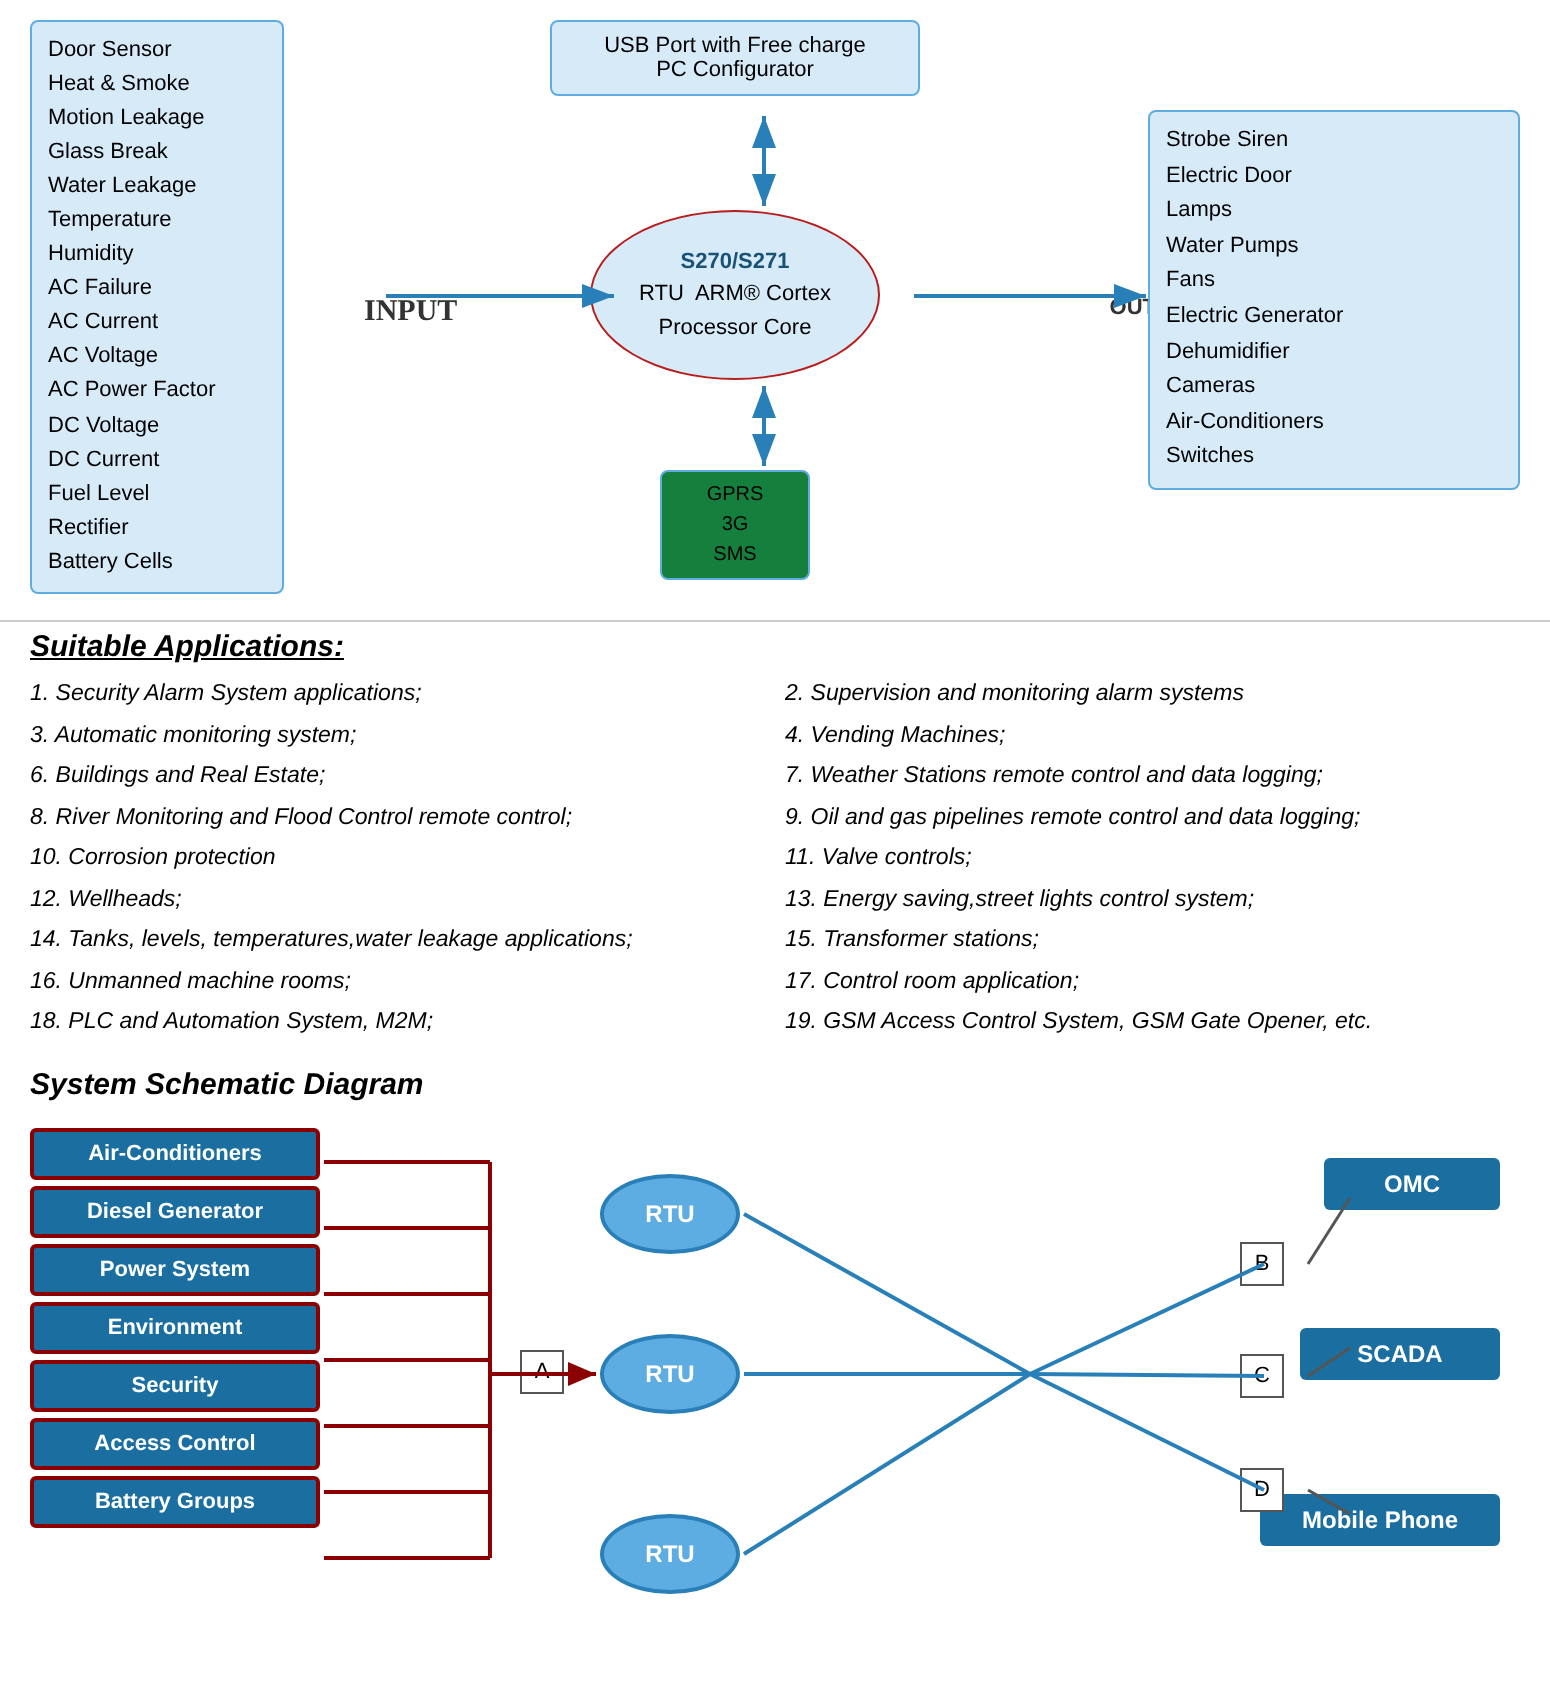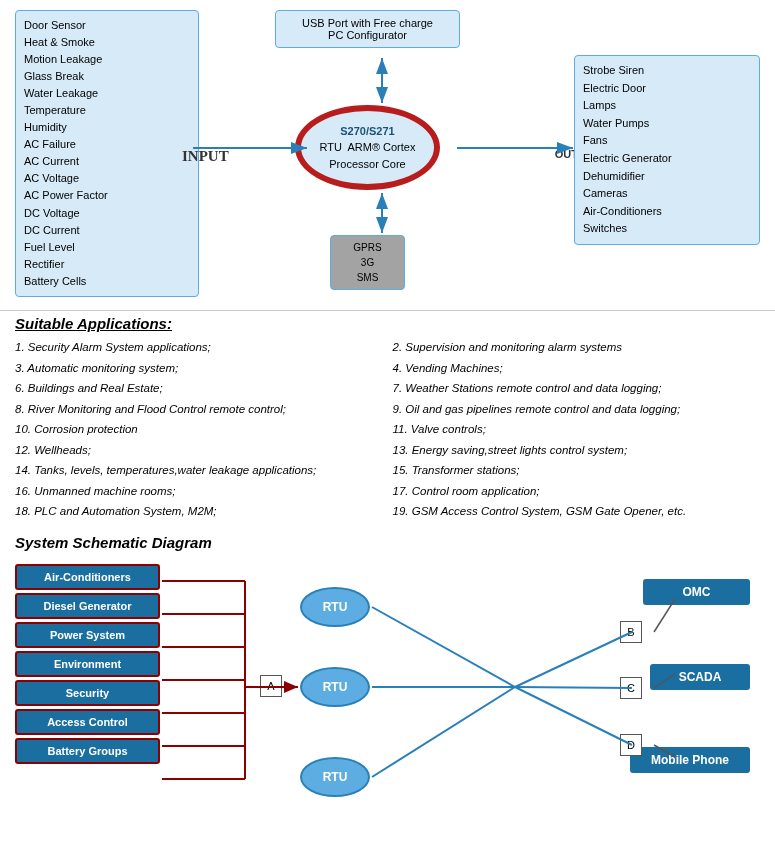--- a/index.html
+++ b/index.html
@@ -24,7 +24,7 @@
       position: absolute;
       left: 15px;
       top: 10px;
-      width: 184px;
+      width: 127px;
       background: #d6eaf8;
       border: 1.5px solid #5dade2;
       border-radius: 4px;

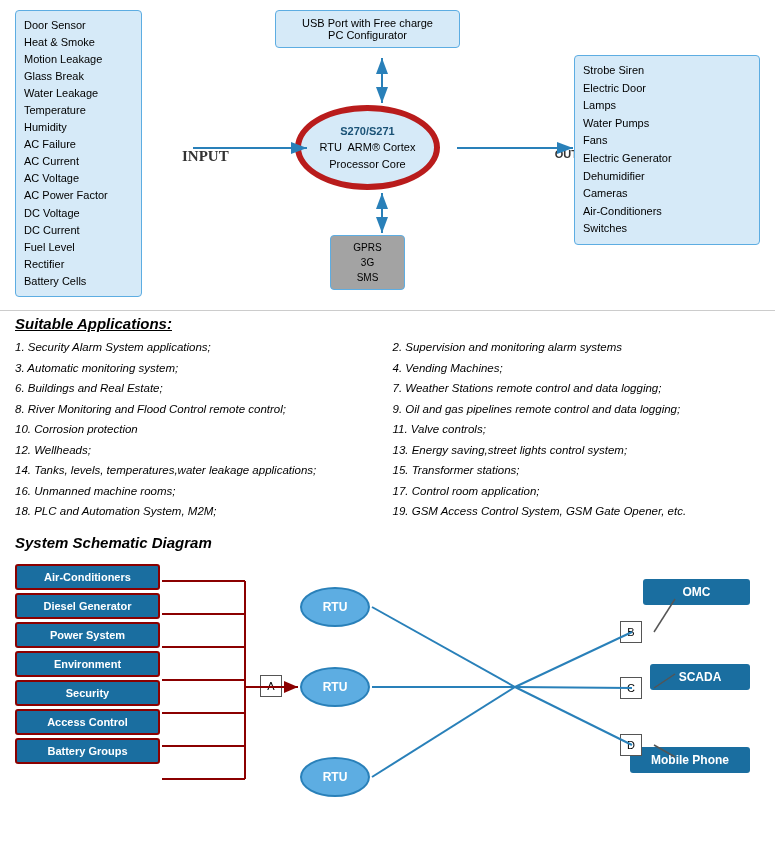--- a/index.html
+++ b/index.html
@@ -55,7 +55,7 @@
       width: 145px;
       height: 85px;
       background: #d6eaf8;
-      border: 6px solid #b91c1c;
+      border: 1px solid #b91c1c;
       border-radius: 50%;
       display: flex;
       flex-direction: column;

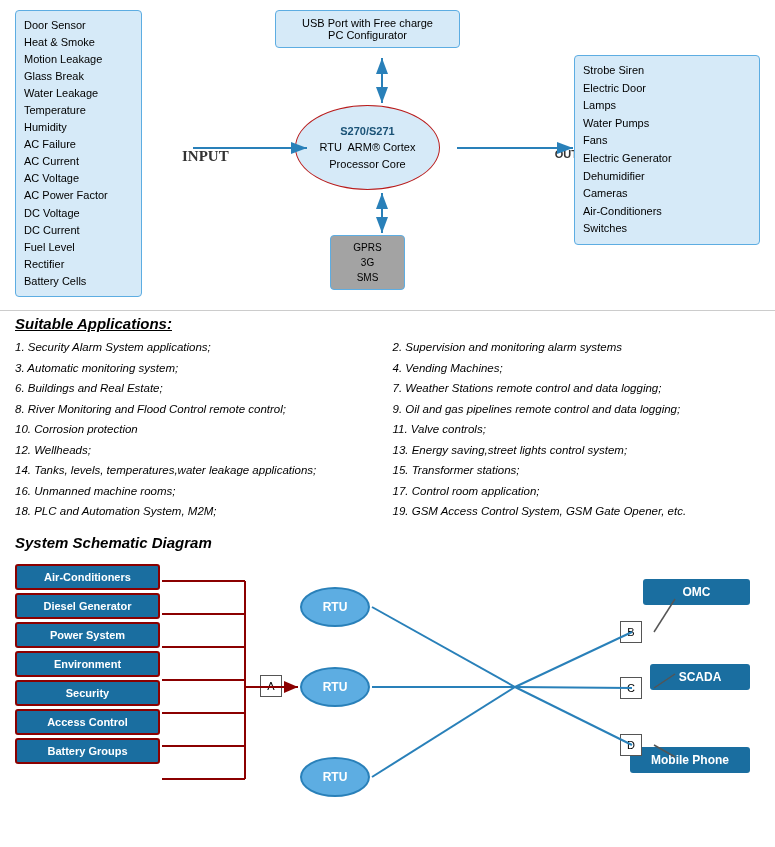--- a/index.html
+++ b/index.html
@@ -77,7 +77,7 @@
       left: 330px;
       top: 235px;
       width: 75px;
-      background: #a3a3a3;
+      background: #15803d;
       border: 1.5px solid #5dade2;
       border-radius: 4px;
       padding: 4px 6px;

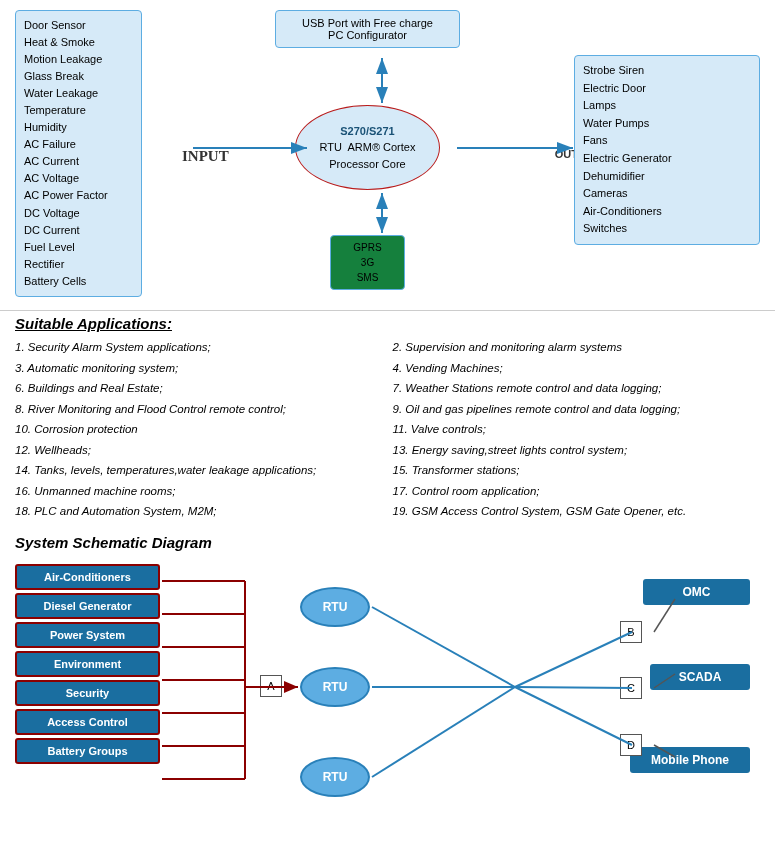--- a/index.html
+++ b/index.html
@@ -393,7 +393,7 @@
 
     <div class="box-a" style="left:245px; top:116px;">A</div>
 
-    <div class="right-box" style="right:10px; top:20px; width:107px;">OMC</div>
+    <div class="right-box" style="right:10px; top:20px; width:88px;">OMC</div>
     <div class="right-box" style="right:10px; top:105px; width:100px;">SCADA</div>
     <div class="right-box" style="right:10px; top:188px; width:120px;">Mobile Phone</div>
 

